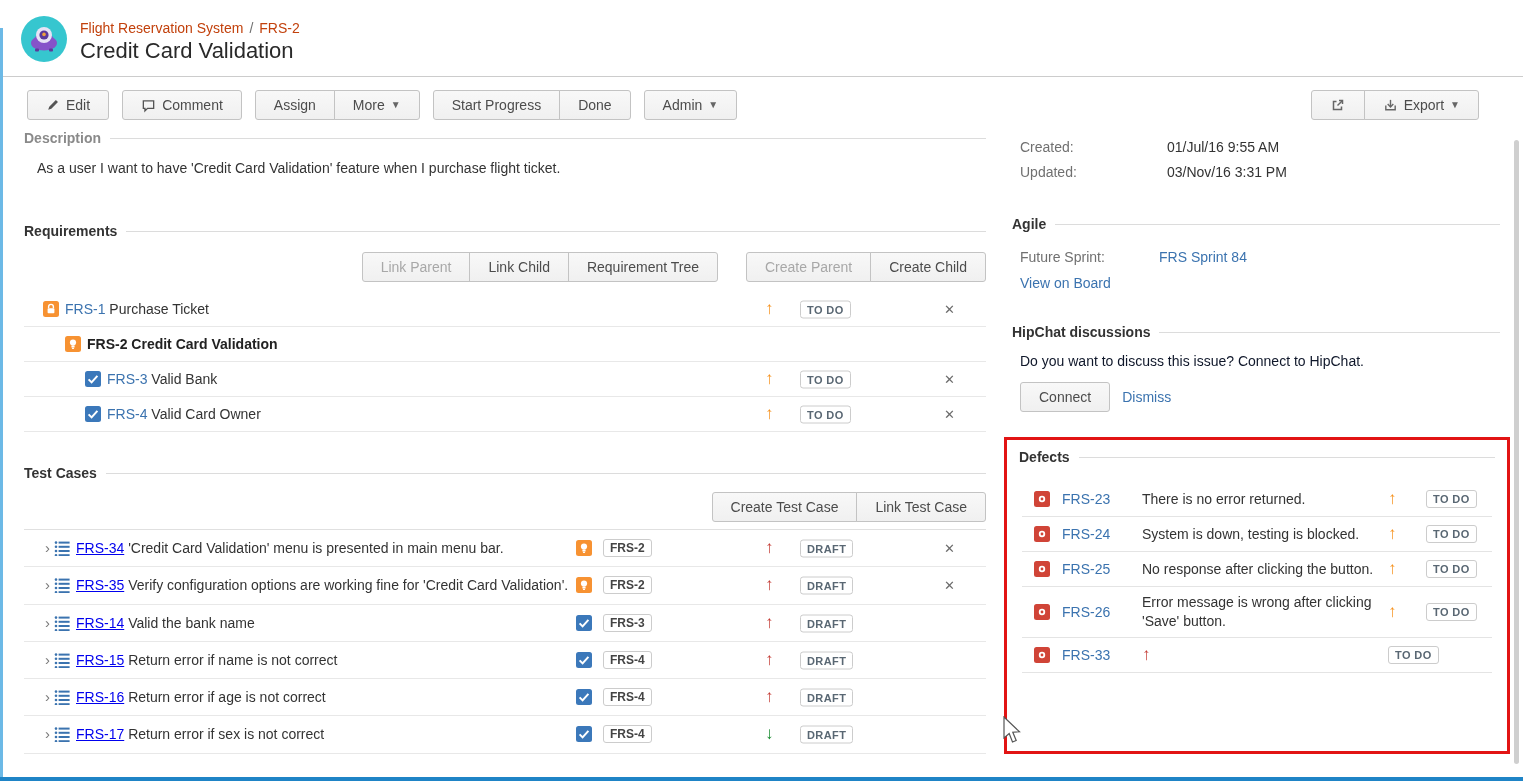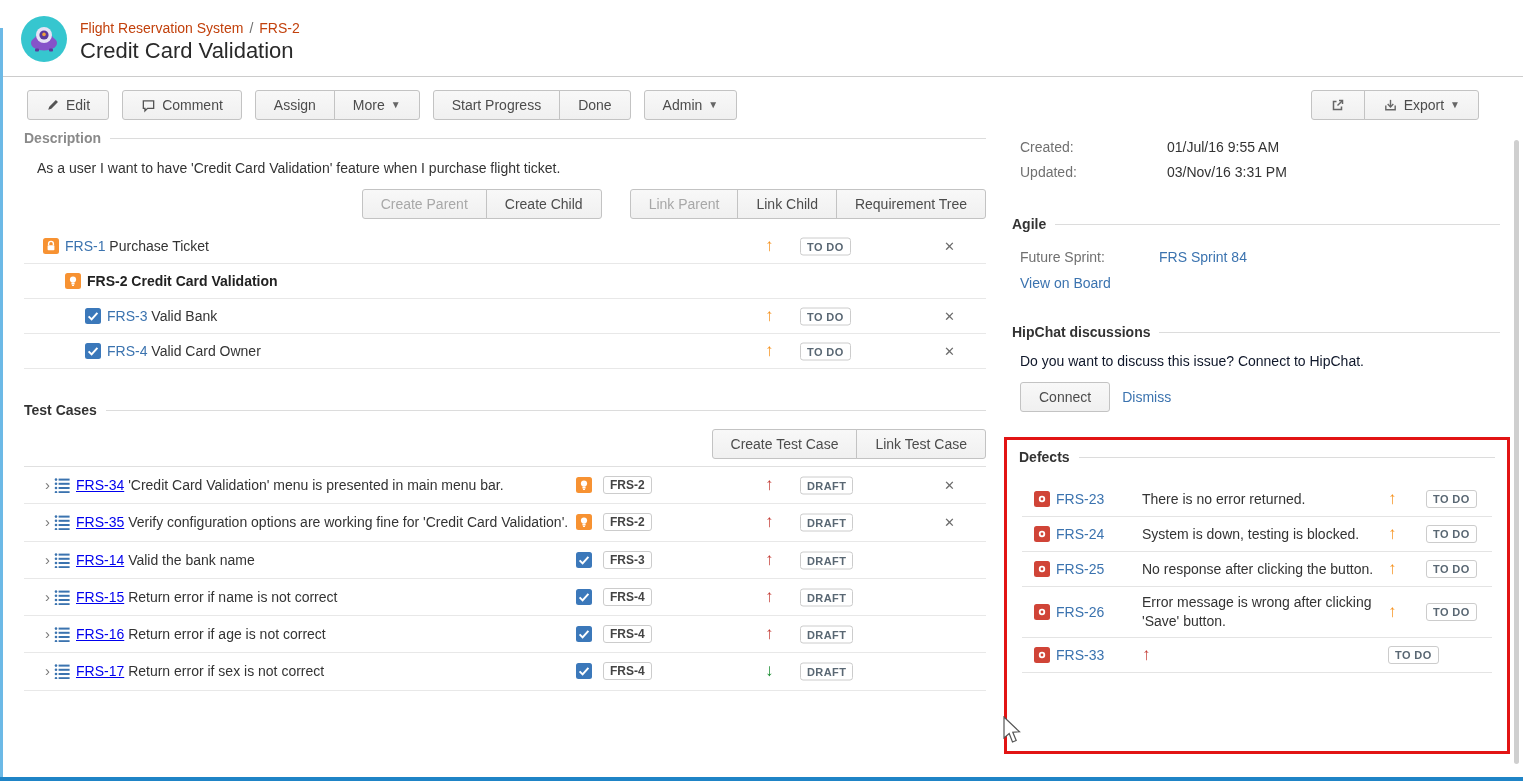--- a/index.html
+++ b/index.html
@@ -179,6 +179,10 @@
     </div>
     <div class="desc-text">As a user I want to have 'Credit Card Validation' feature when I purchase flight ticket.</div>
 
+    <div class="sec-heading req-heading">
+      <span>Requirements</span>
+        <span class="rule"></span>
+    </div>
     <div class="req-buttons">
       <span class="btn-group">
         <button class="btn disabled">Create Parent</button>

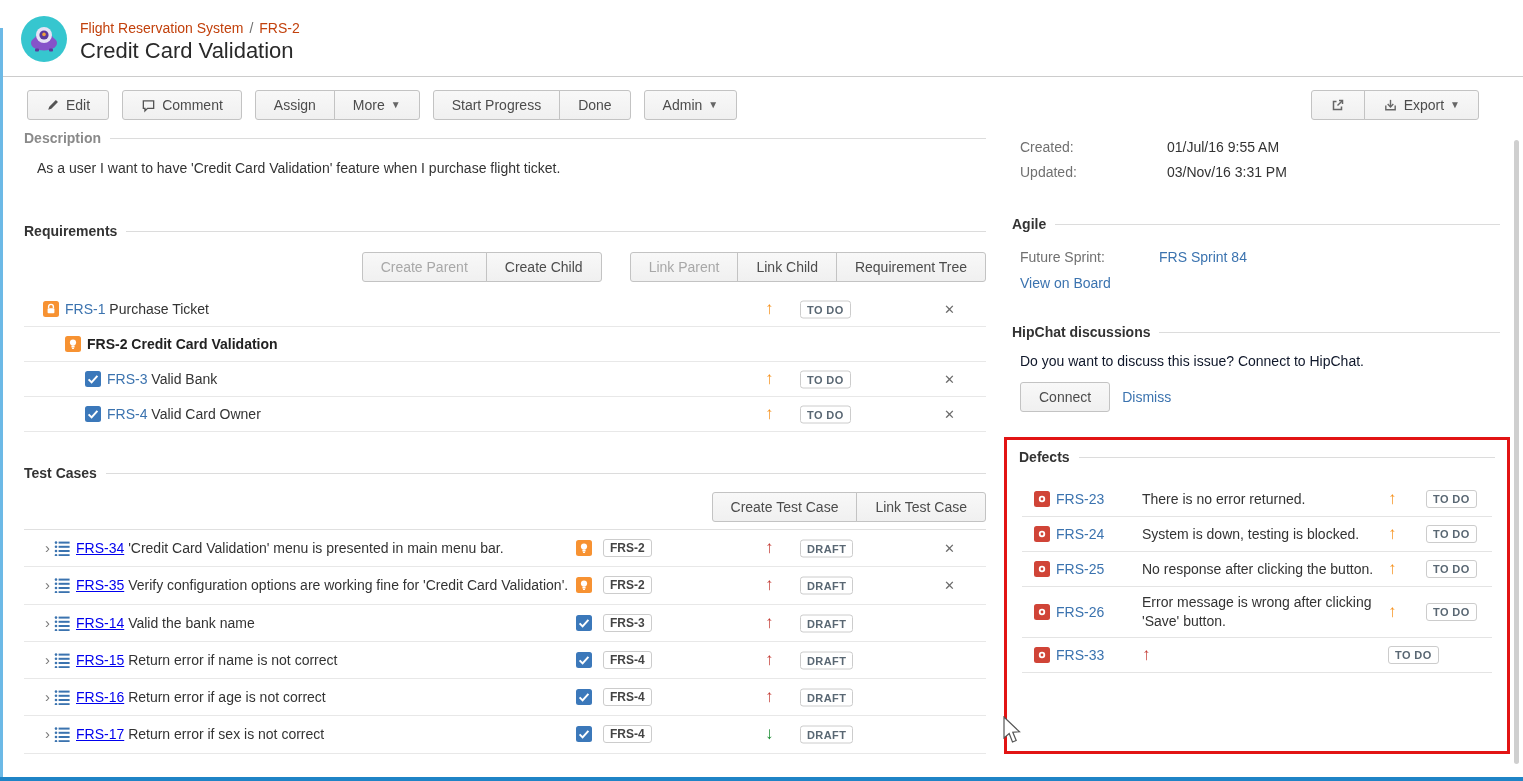--- a/index.html
+++ b/index.html
@@ -185,13 +185,13 @@
     </div>
     <div class="req-buttons">
       <span class="btn-group">
-        <button class="btn disabled">Create Parent</button>
-        <button class="btn">Create Child</button>
-      </span>
-      <span class="btn-group">
         <button class="btn disabled">Link Parent</button>
         <button class="btn">Link Child</button>
         <button class="btn">Requirement Tree</button>
+      </span>
+      <span class="btn-group">
+        <button class="btn disabled">Create Parent</button>
+        <button class="btn">Create Child</button>
       </span>
     </div>
     <div class="req-table" id="req-table">

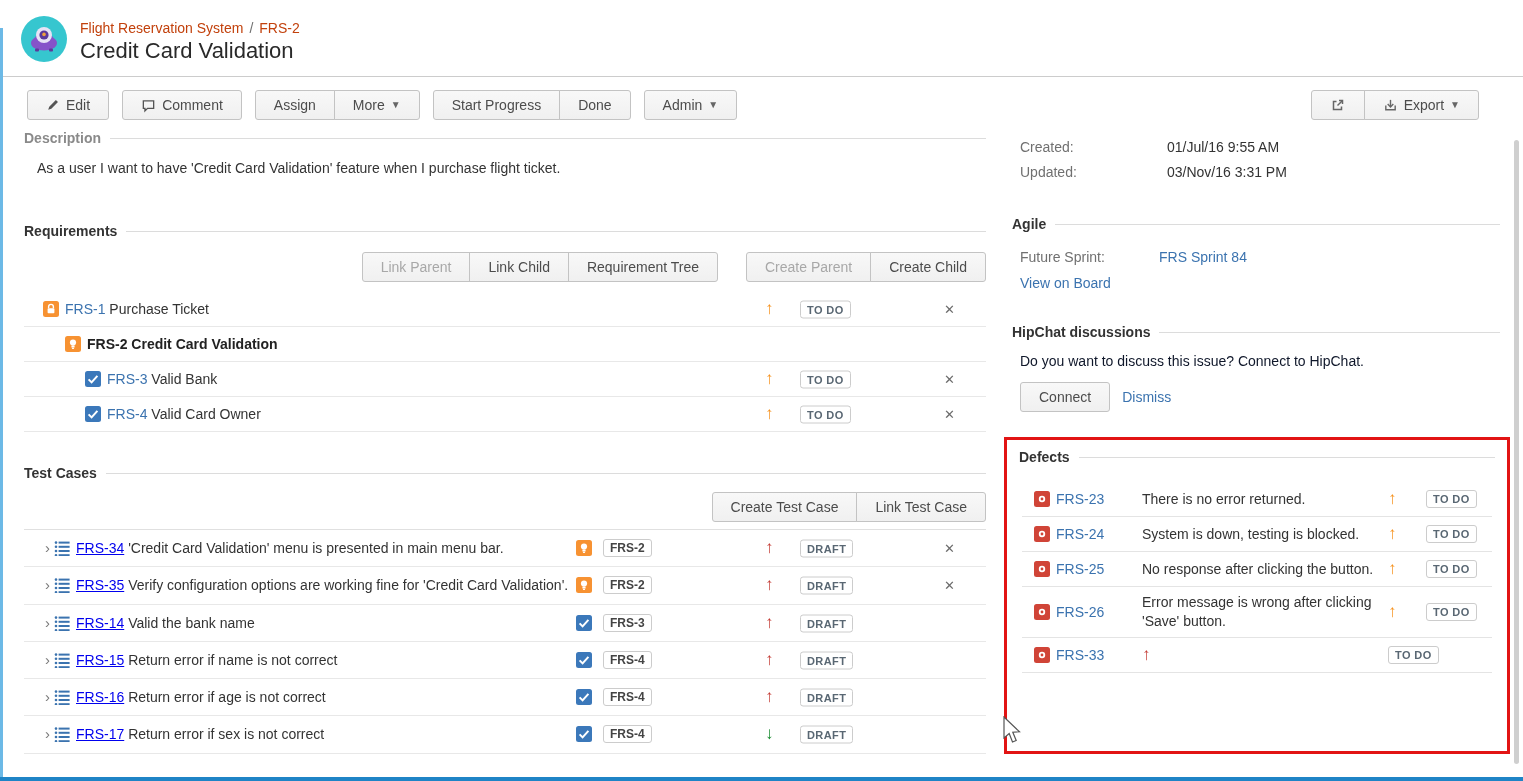--- a/index.html
+++ b/index.html
@@ -86,7 +86,7 @@
               font-weight:bold; font-size:14px; color:#333; padding-left:12px; }
   .def-row { display:grid; grid-template-columns:108px 1fr 38px 66px; align-items:center;
              border-bottom:1px solid #e4e4e4; min-height:35px; font-size:14px; padding:6px 0 6px 12px; }
-  .def-key { display:flex; align-items:center; }
+  .def-key { display:flex; align-items:center; gap:6px; }
   .def-key a { color:#3b73af; text-decoration:none; }
   .def-sum { color:#333; padding-right:10px; line-height:1.35; }
   .def-p { font-size:17px; font-weight:bold; }

